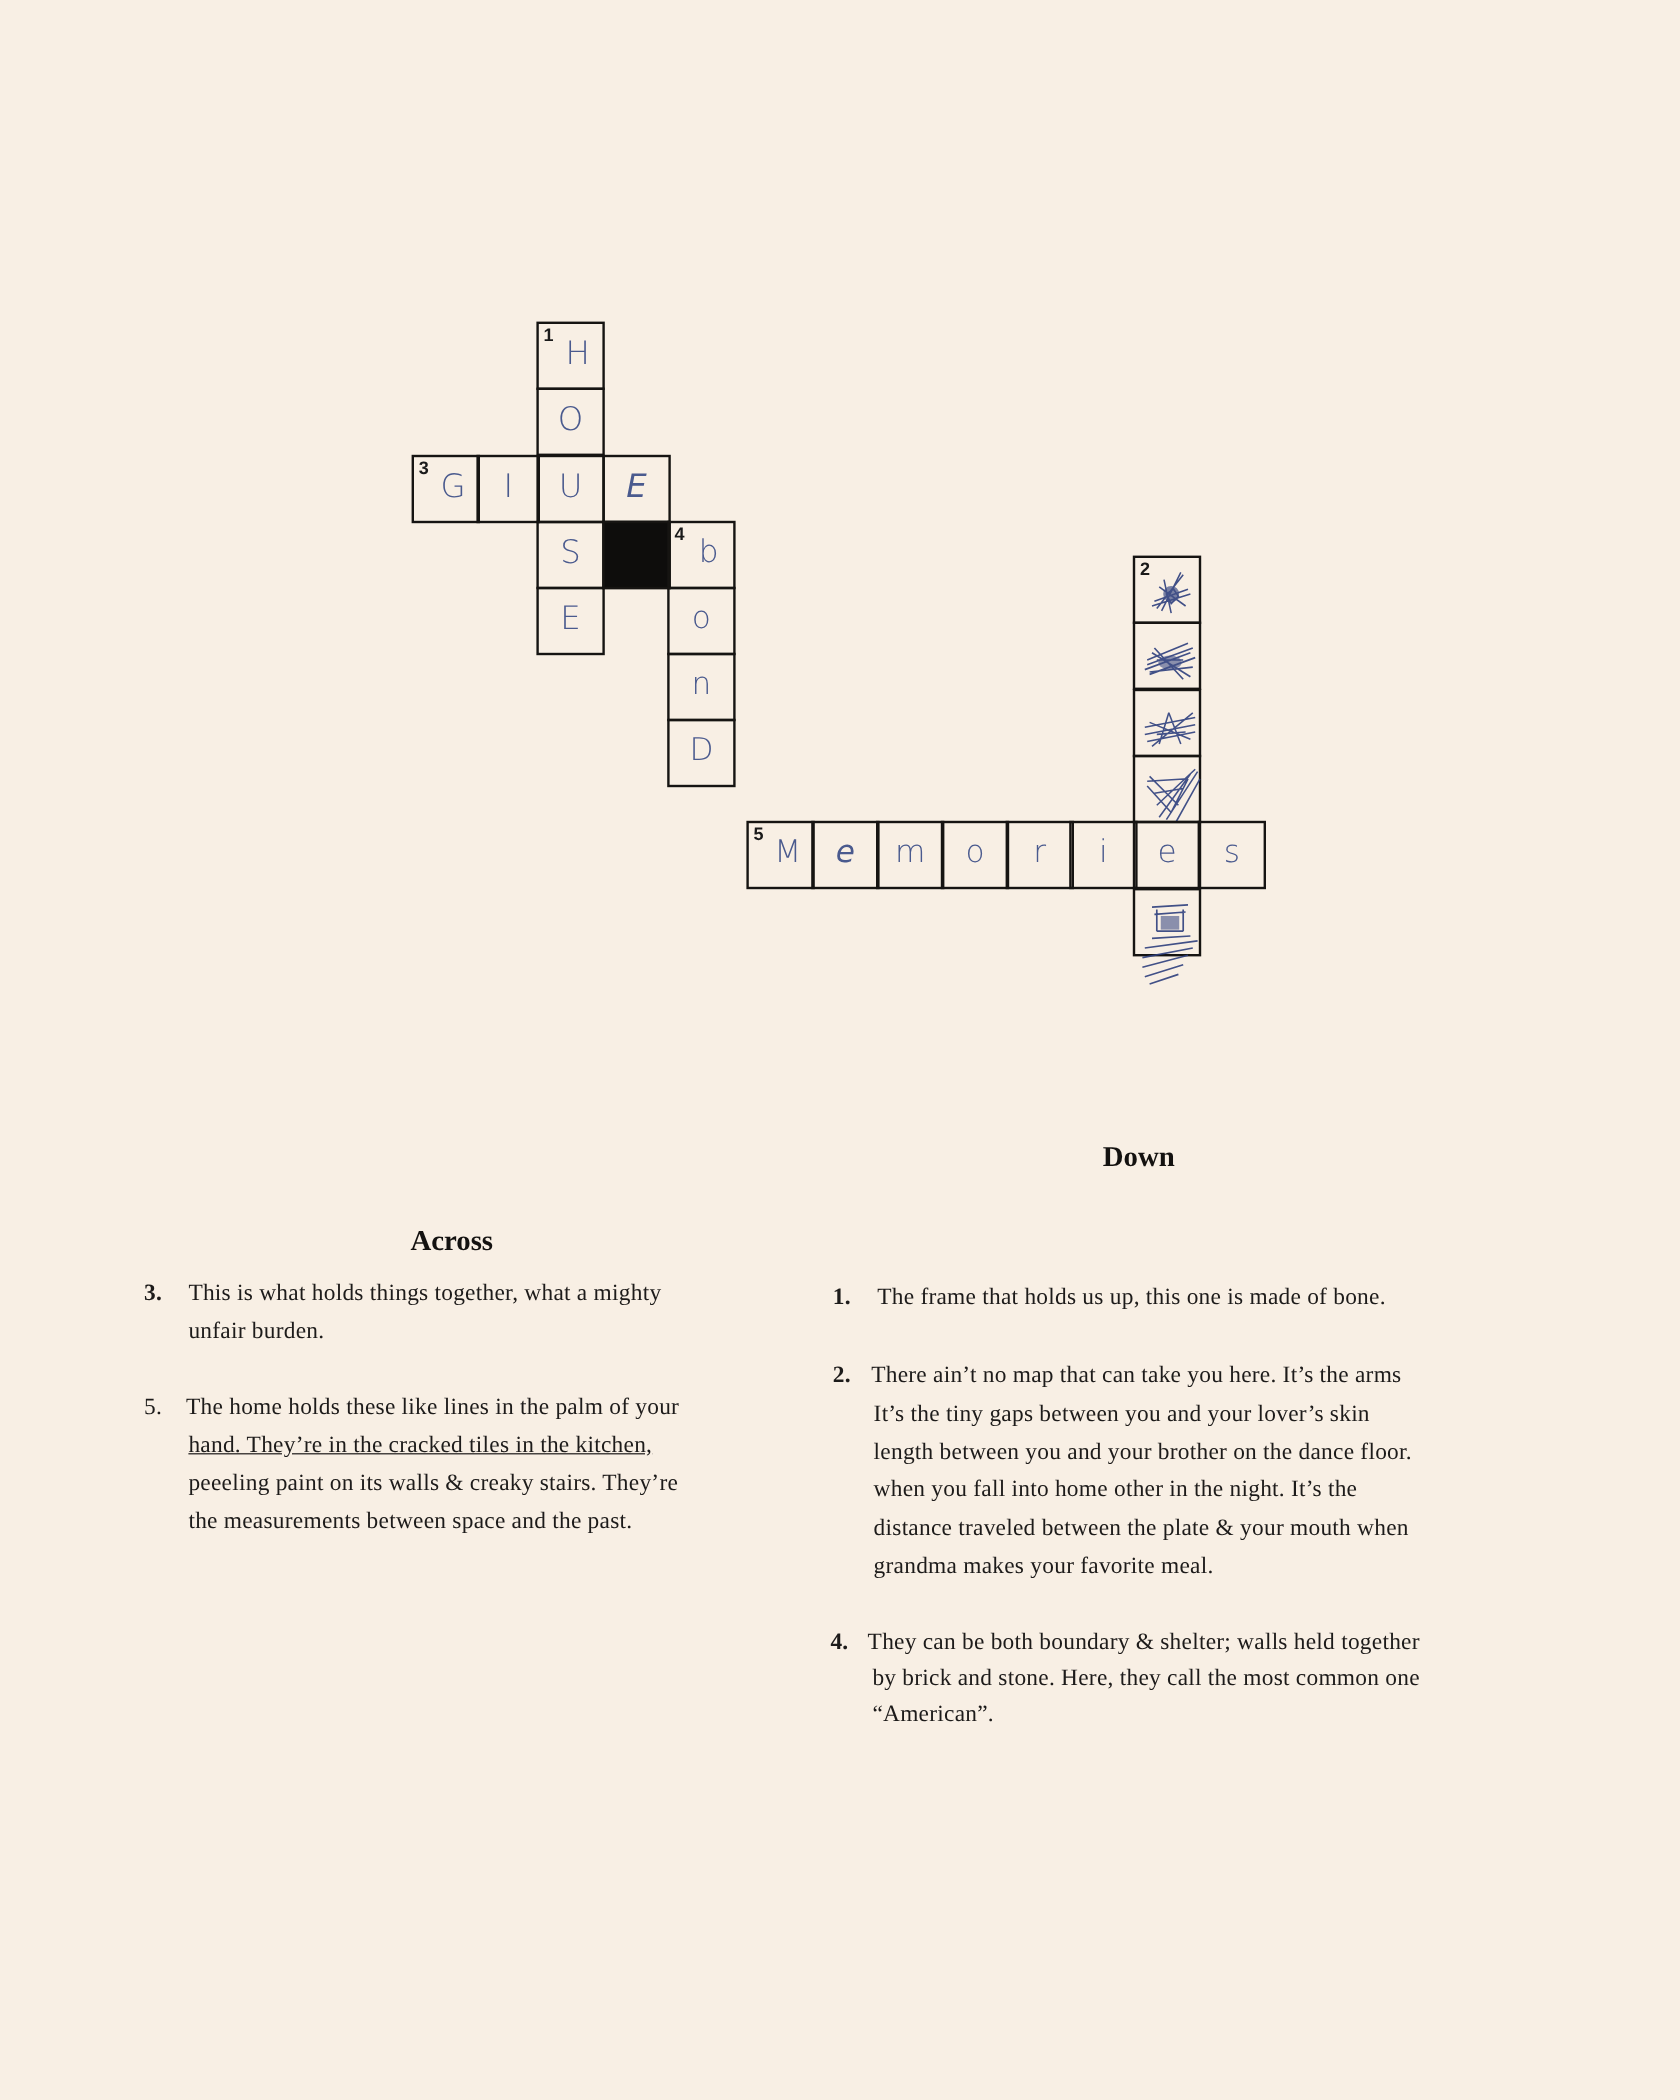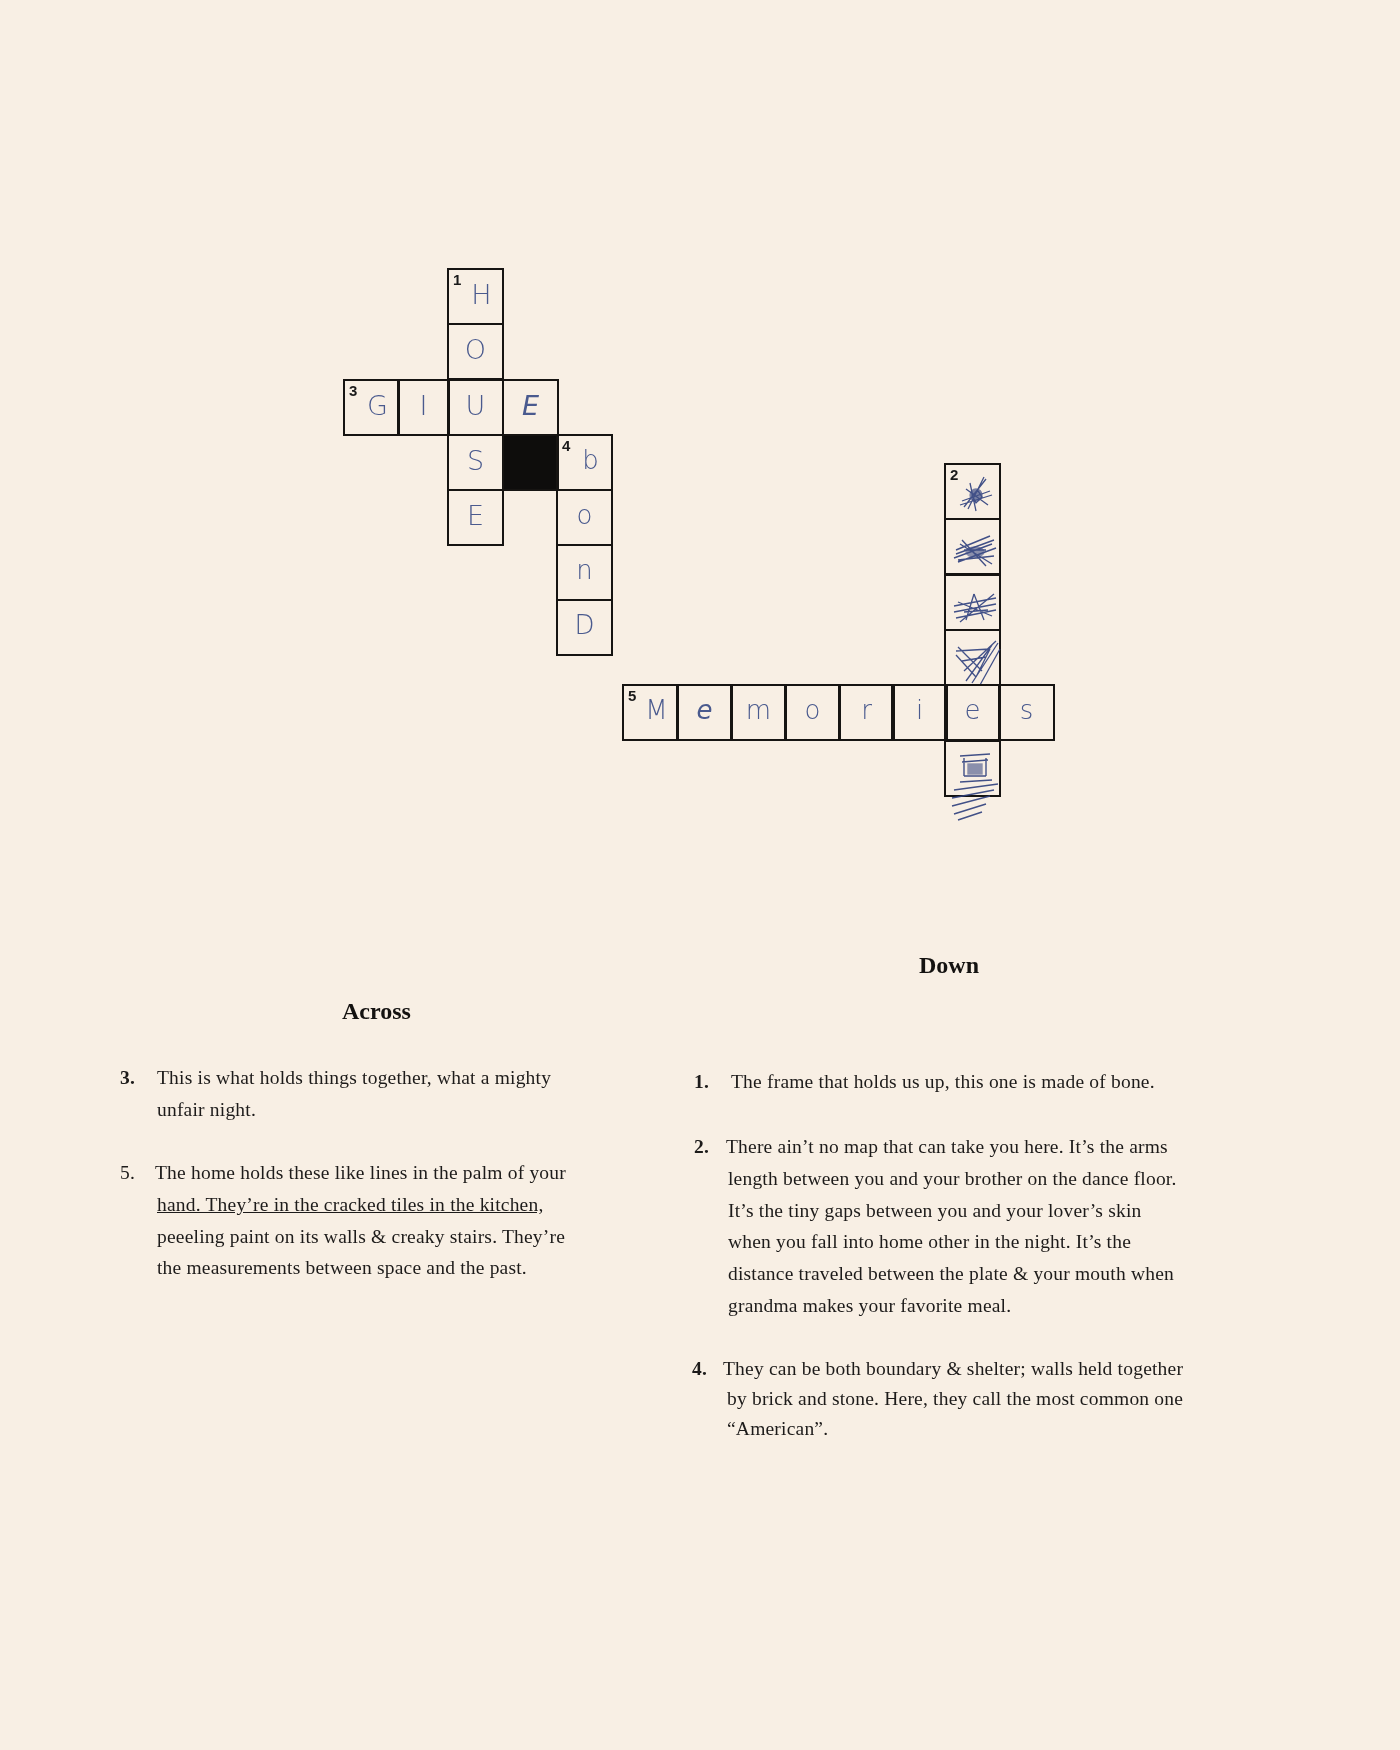--- a/index.html
+++ b/index.html
@@ -153,7 +153,7 @@
   </div>
 </div>
 
-<div class="col-title" style="left:342px;top:998px;text-align:center;">Across</div>
+<div class="col-title" style="left:342px;top:1022px;text-align:center;">Across</div>
 <div class="col-title" style="left:919px;top:952px;">Down</div>
 
 <div class="clue" style="left:120px;top:1062px;width:540px;">

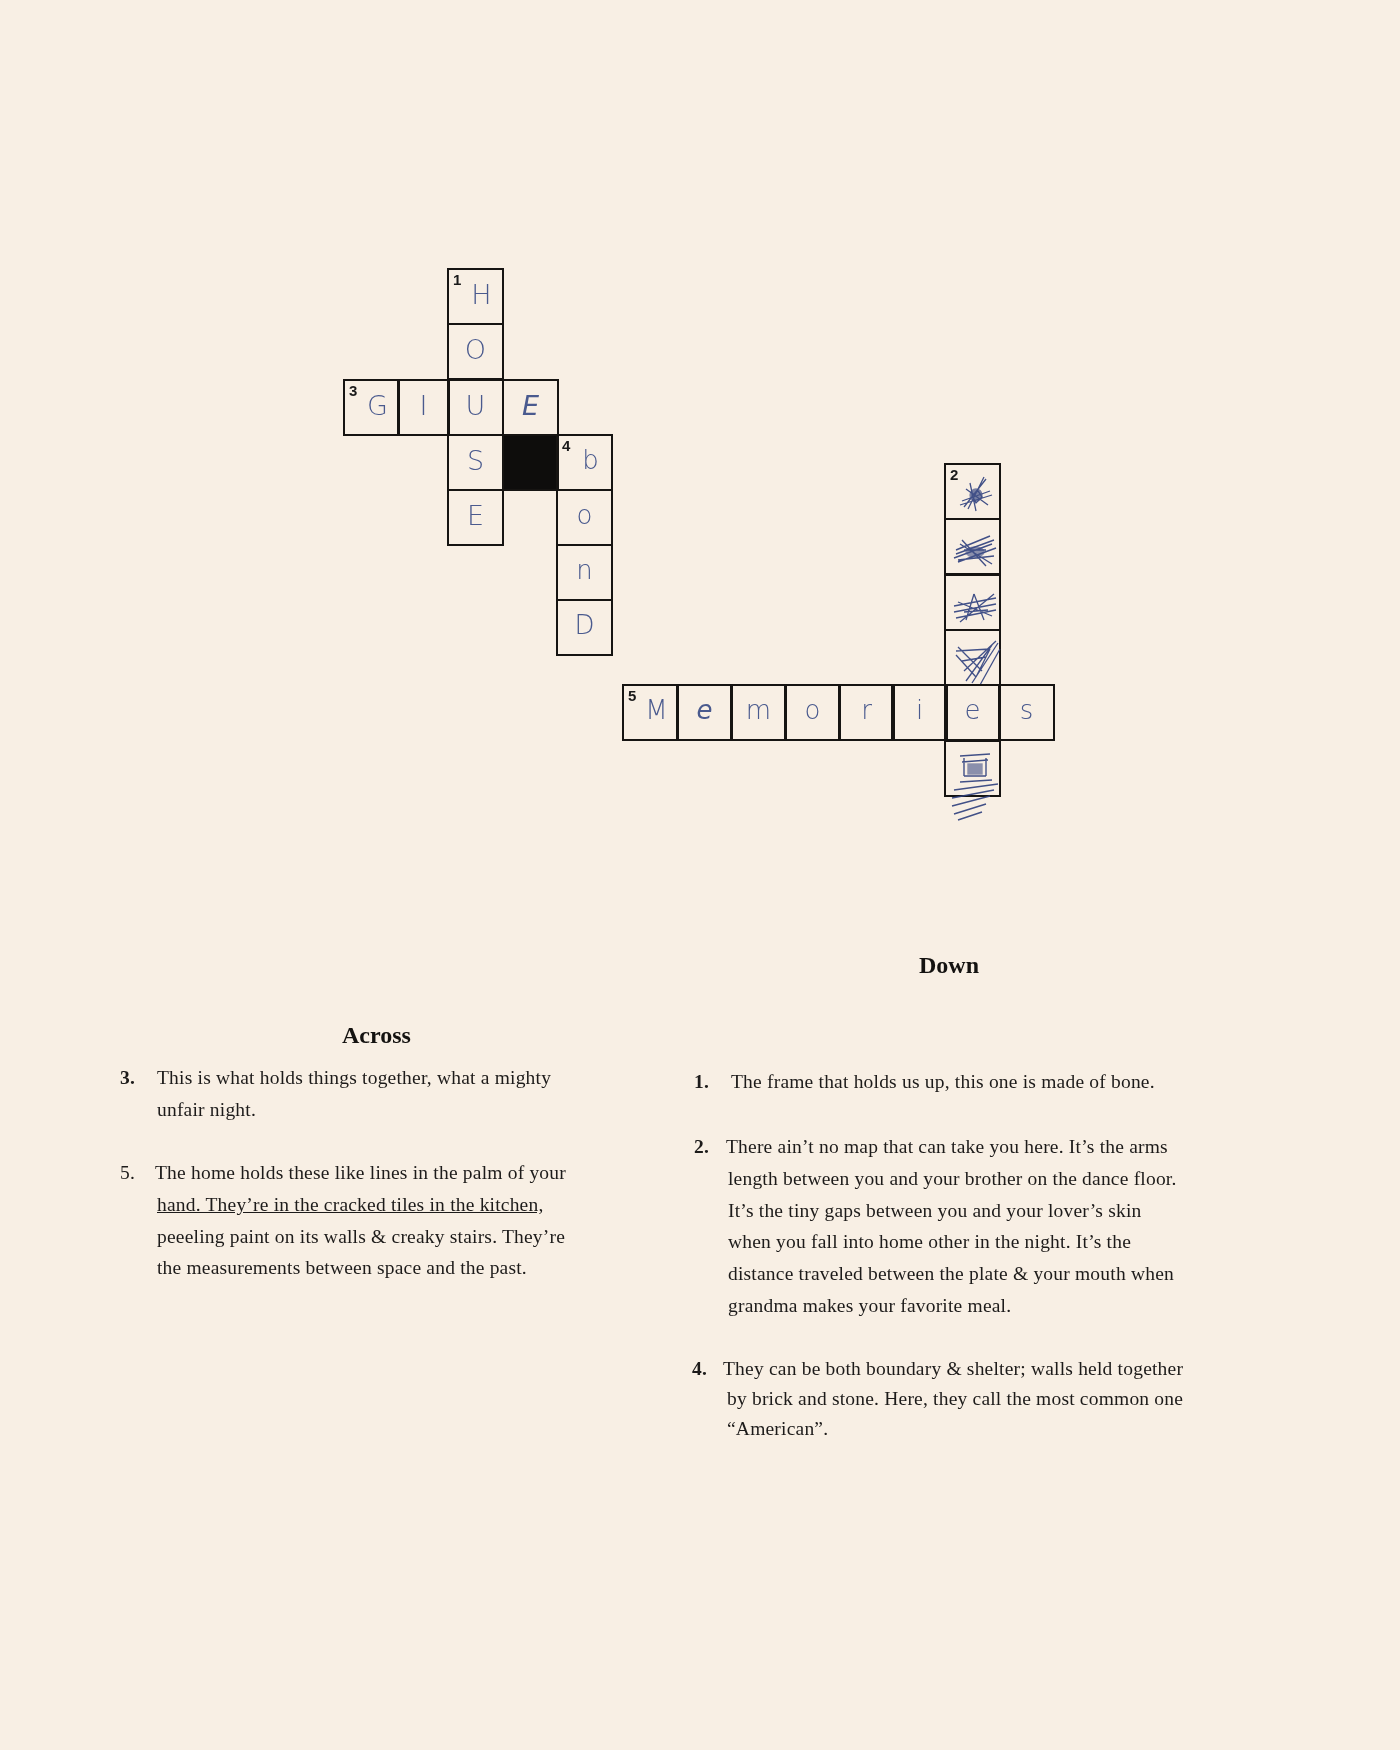--- a/index.html
+++ b/index.html
@@ -160,7 +160,7 @@
   <span class="n">3.</span>
   <div style="margin-left:37px;">
     <span class="t">This is what holds things together, what a mighty</span>
-    <span class="t">unfair night.</span>
+    <span class="t">unfair burden.</span>
   </div>
 </div>
 

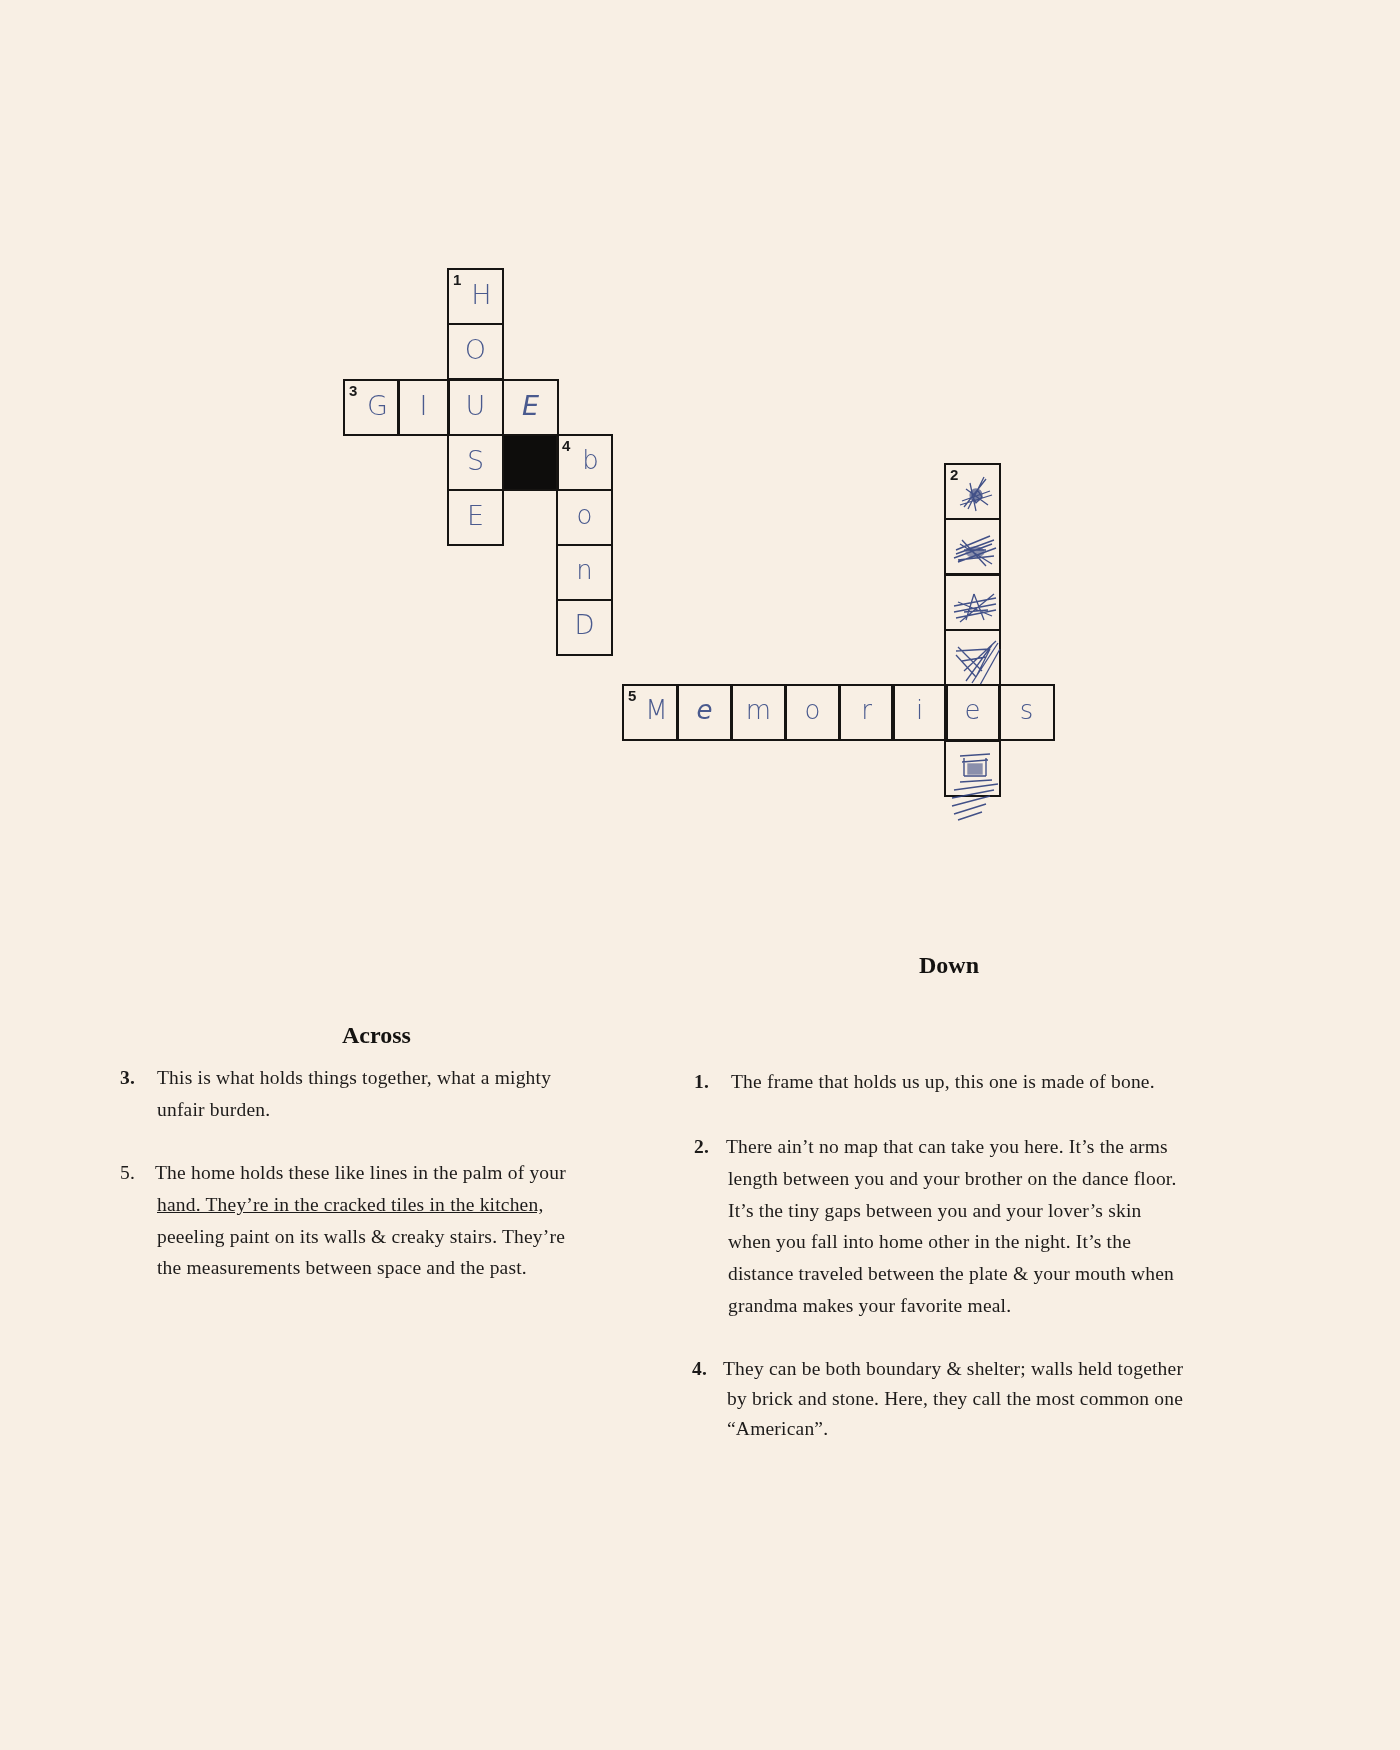--- a/index.html
+++ b/index.html
@@ -185,8 +185,8 @@
   <span class="n">2.</span>
   <div style="margin-left:32px;">
     <span class="t">There ain’t no map that can take you here. It’s the arms</span>
+    <span class="t" style="margin-left:2px;">It’s the tiny gaps between you and your lover’s skin</span>
     <span class="t" style="margin-left:2px;">length between you and your brother on the dance floor.</span>
-    <span class="t" style="margin-left:2px;">It’s the tiny gaps between you and your lover’s skin</span>
     <span class="t" style="margin-left:2px;">when you fall into home other in the night. It’s the</span>
     <span class="t" style="margin-left:2px;">distance traveled between the plate &amp; your mouth when</span>
     <span class="t" style="margin-left:2px;">grandma makes your favorite meal.</span>

